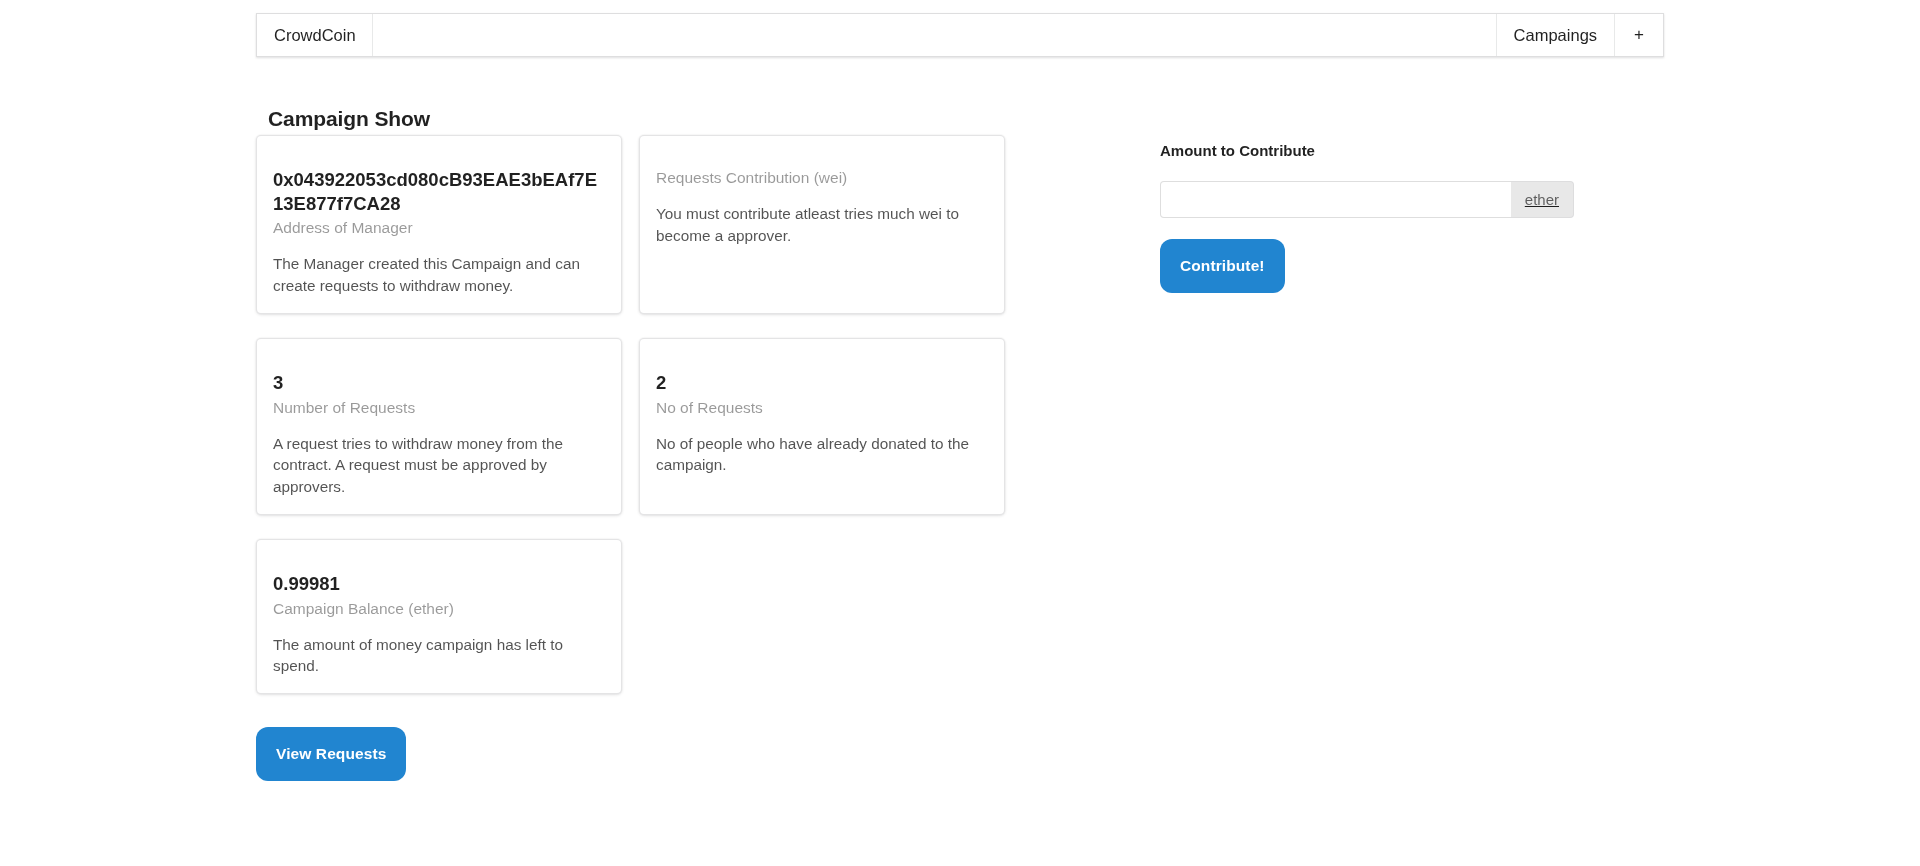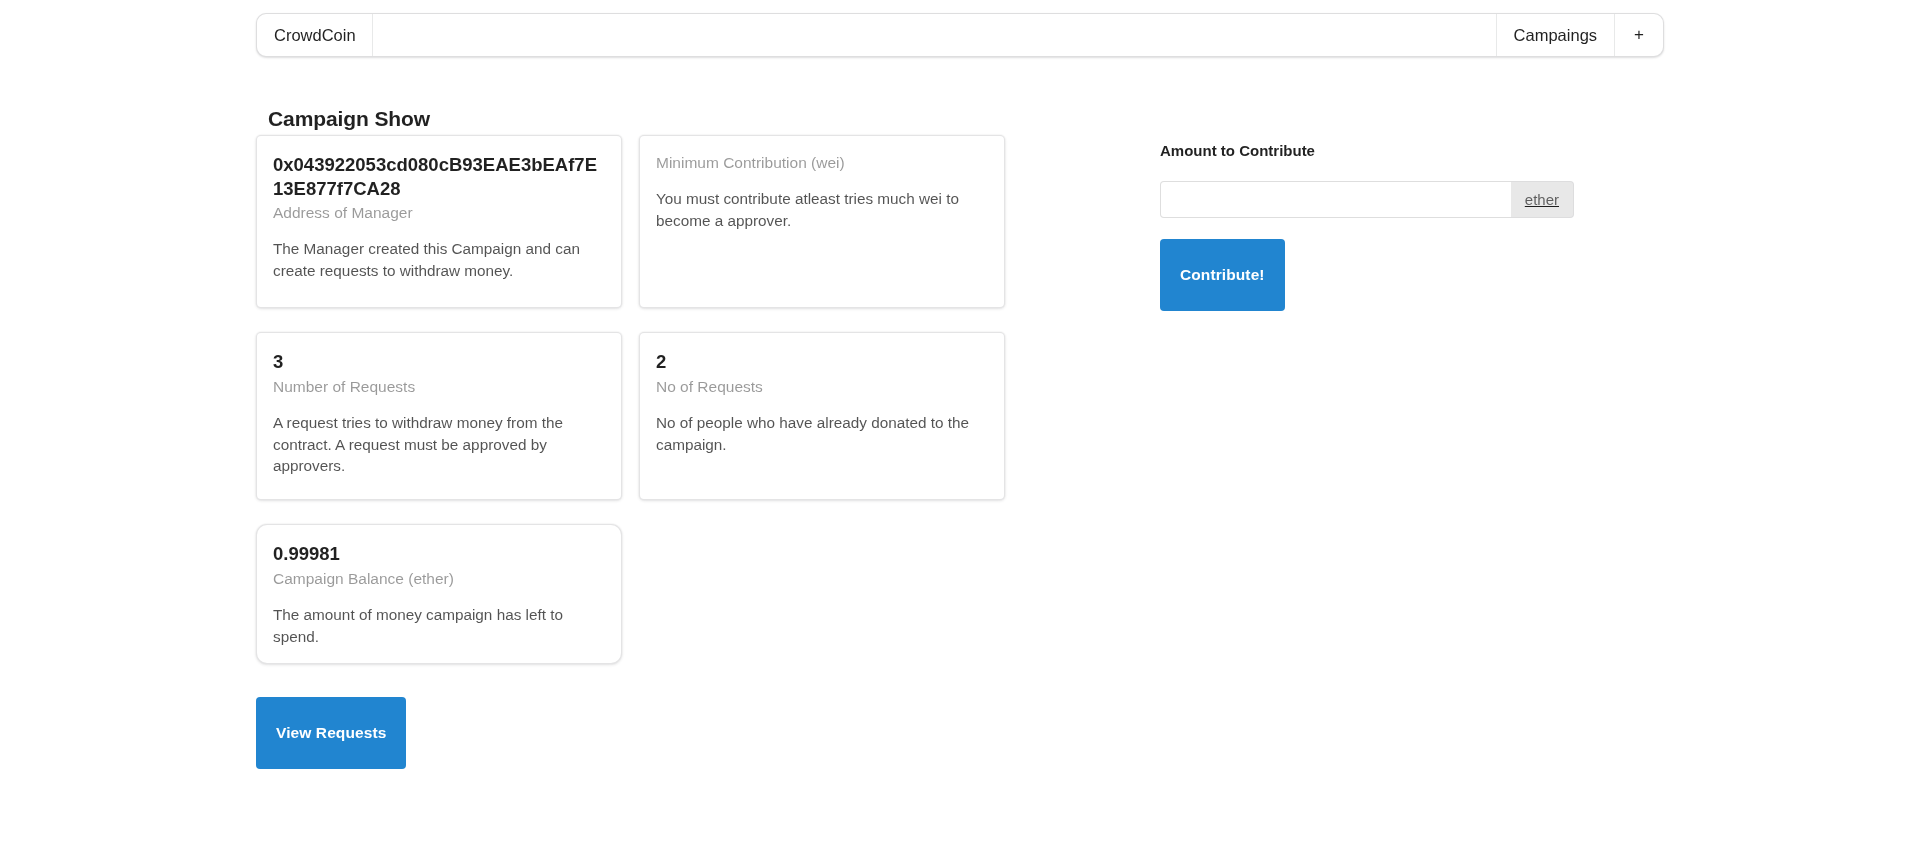--- a/index.html
+++ b/index.html
@@ -34,7 +34,7 @@
     align-items: stretch;
     background: #ffffff;
     border: 1px solid rgba(34,36,38,0.15);
-    border-radius: 10px;
+    border-radius: 0;
     box-shadow: 0 1px 2px 0 rgba(34,36,38,0.15);
     box-sizing: border-box;
   }

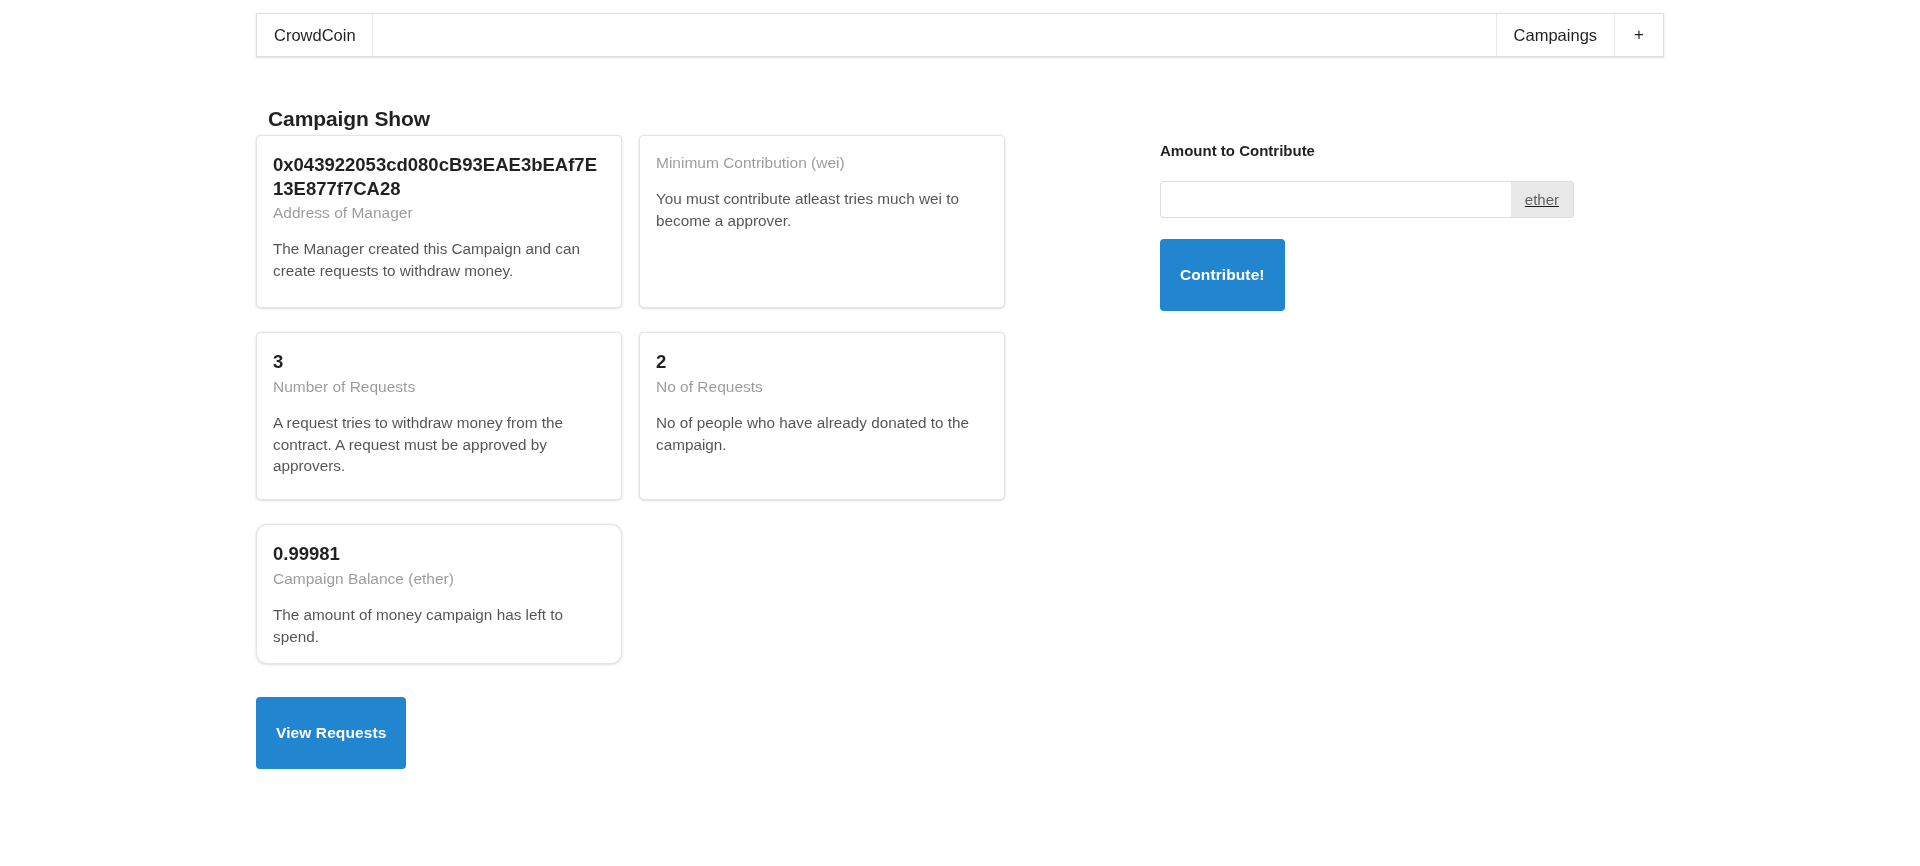--- a/index.html
+++ b/index.html
@@ -118,7 +118,7 @@
     border: 1px solid rgba(34,36,38,0.12);
     border-radius: 5px;
     box-shadow: 0 1px 3px 0 rgba(34,36,38,0.12), 0 0 0 1px rgba(34,36,38,0.02);
-    padding: 17px 16px 16px 16px;
+    padding: 32px 16px 16px 16px;
     display: flex;
     flex-direction: column;
   }

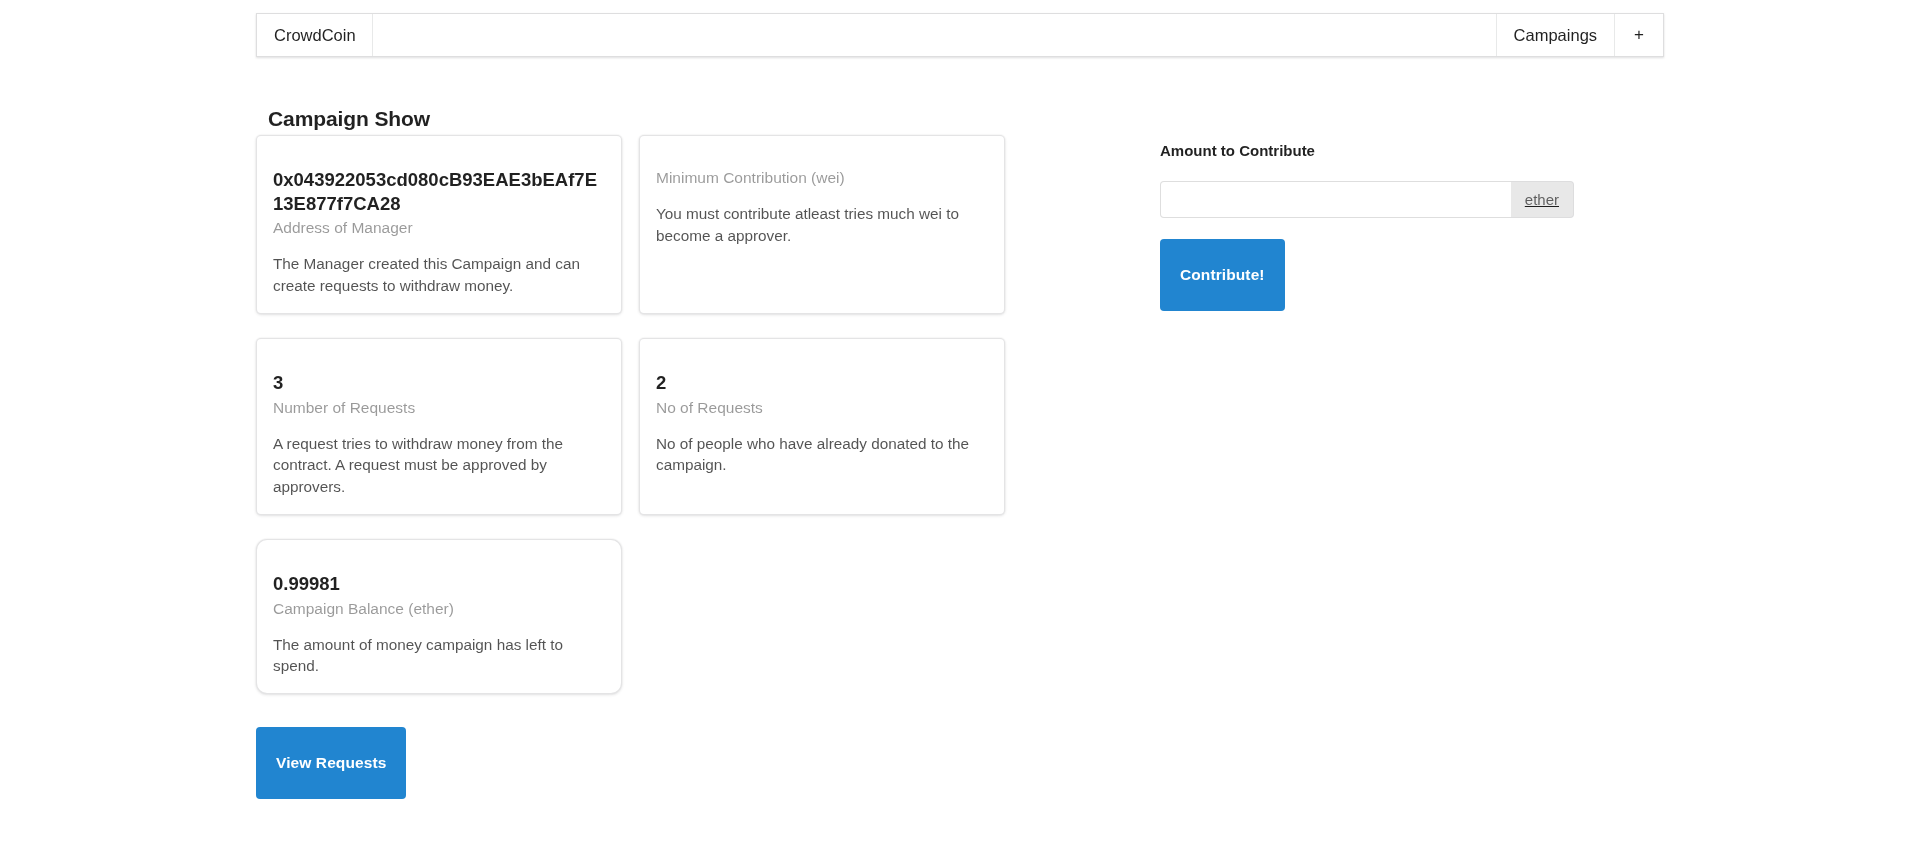--- a/index.html
+++ b/index.html
@@ -243,7 +243,7 @@
         <div class="card-desc">The Manager created this Campaign and can create requests to withdraw money.</div>
       </div>
       <div class="card tall">
-        <div class="card-meta">Minimum Contribution (wei)</div>
+        <div class="card-meta">Requests Contribution (wei)</div>
         <div class="card-desc">You must contribute atleast tries much wei to become a approver.</div>
       </div>
     </div>

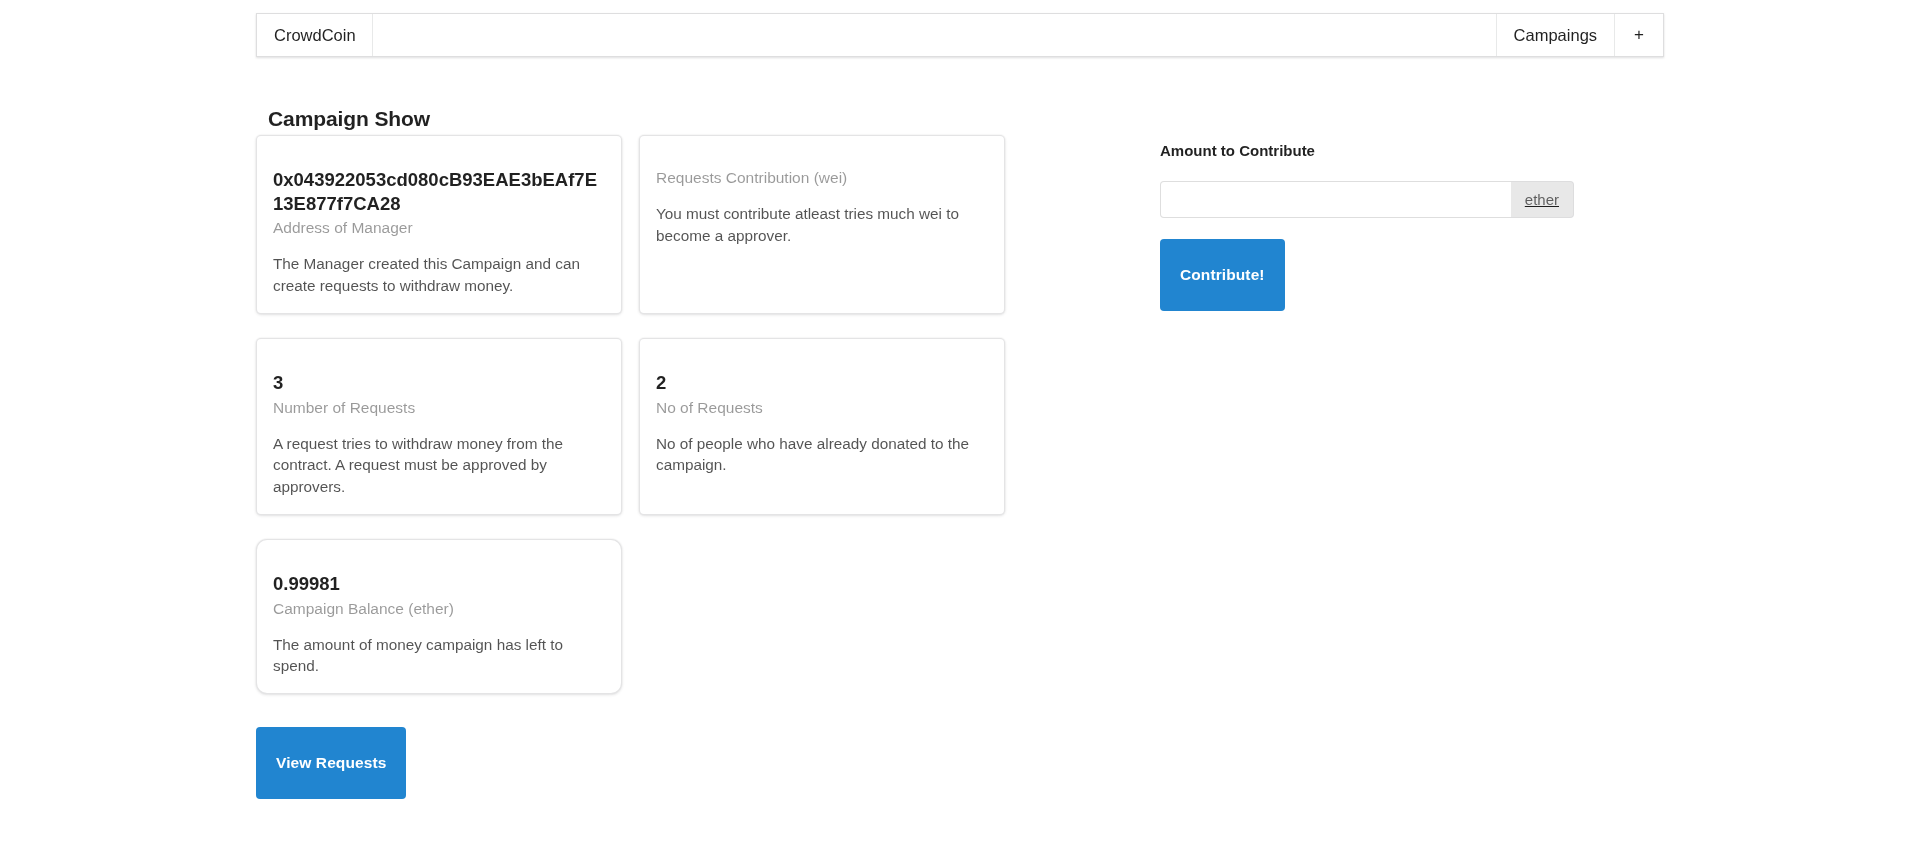--- a/index.html
+++ b/index.html
@@ -154,11 +154,11 @@
     background: #2185d0;
     color: #ffffff;
     border: none;
-    border-radius: 4px;
+    border-radius: 12px;
     font-family: "Liberation Sans", sans-serif;
     font-size: 15.5px;
     font-weight: bold;
-    padding: 28px 20px;
+    padding: 19px 20px;
     cursor: pointer;
     line-height: 1;
     letter-spacing: 0.1px;

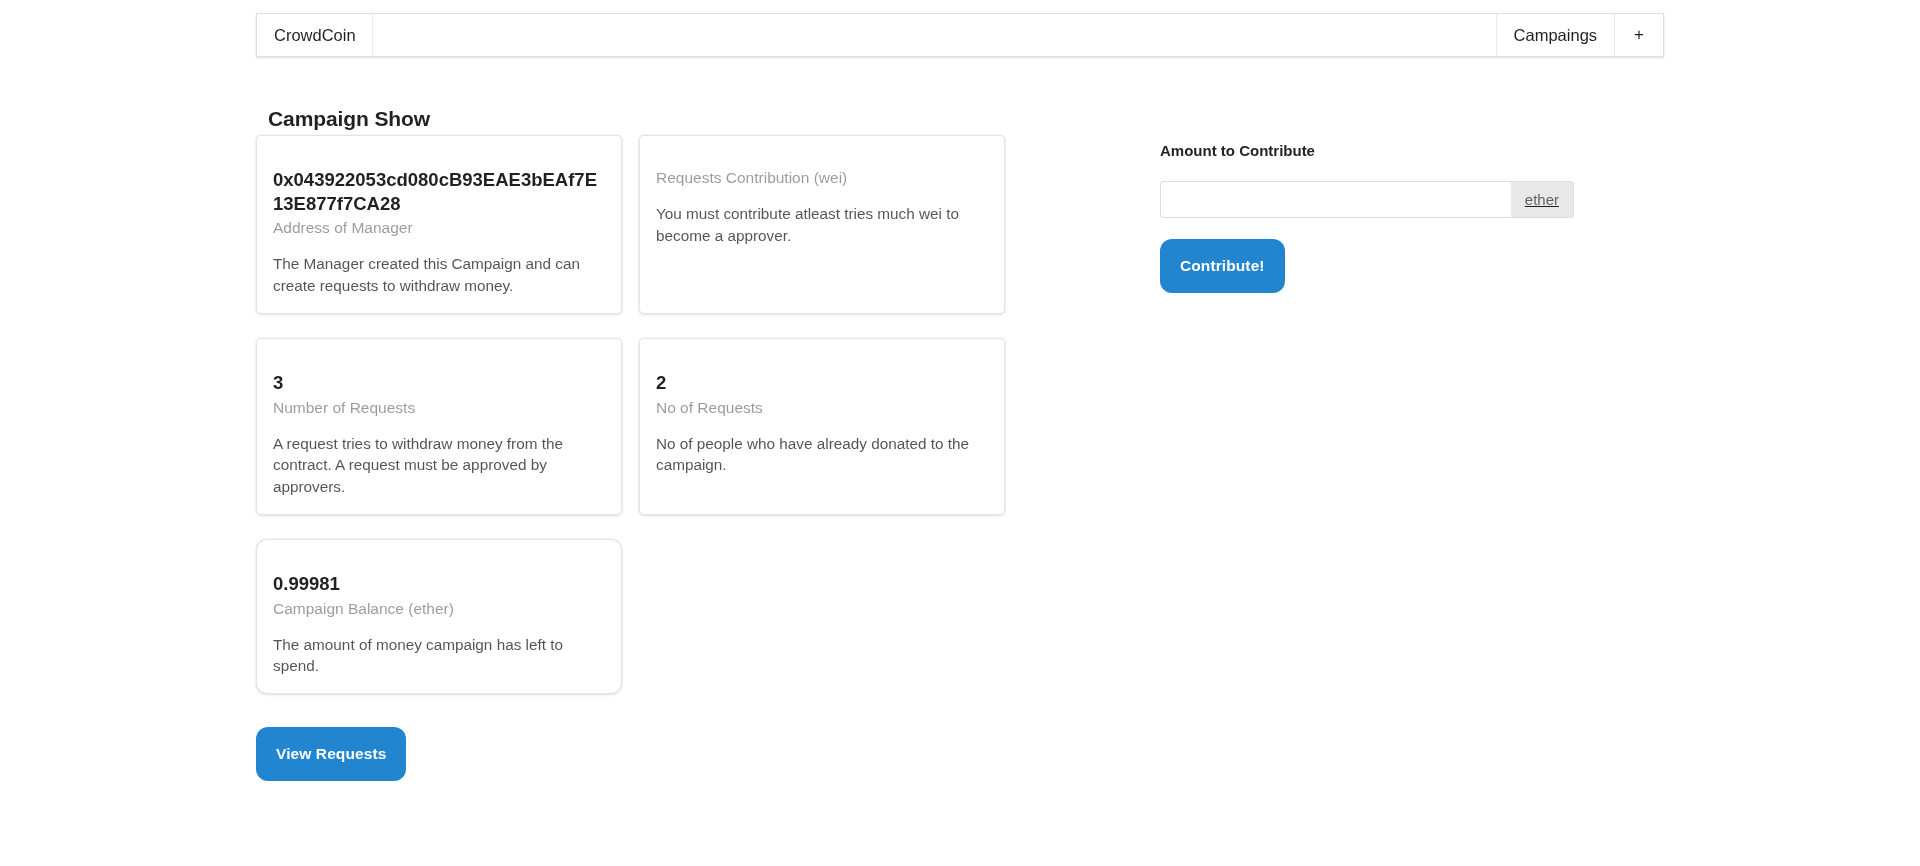--- a/index.html
+++ b/index.html
@@ -124,7 +124,7 @@
   }
   .card.tall  { min-height: 173px; }
   .card.mid   { min-height: 168px; }
-  .card.short { min-height: 133px; border-radius: 11px; }
+  .card.short { min-height: 133px; }
 
   .card-header {
     font-size: 18.5px;

